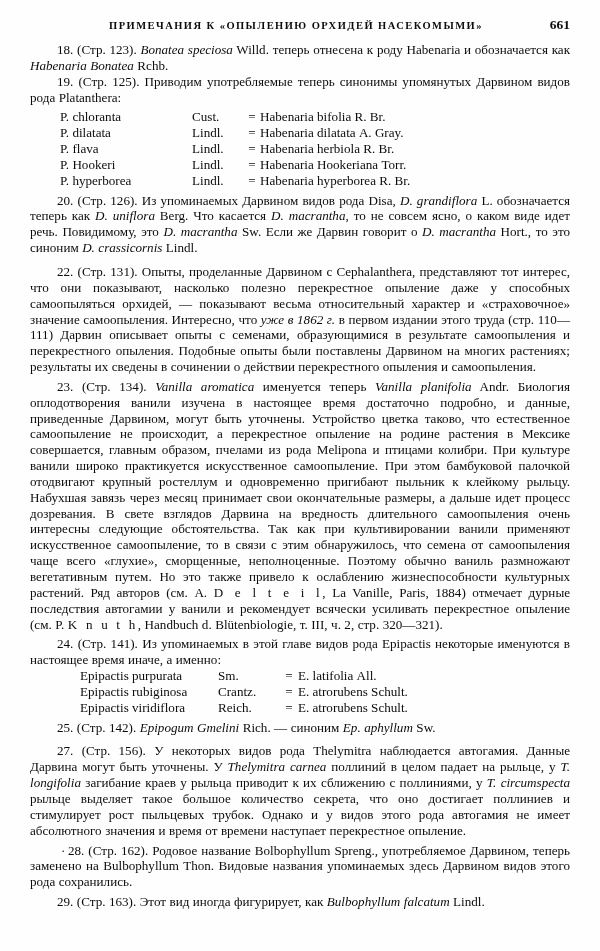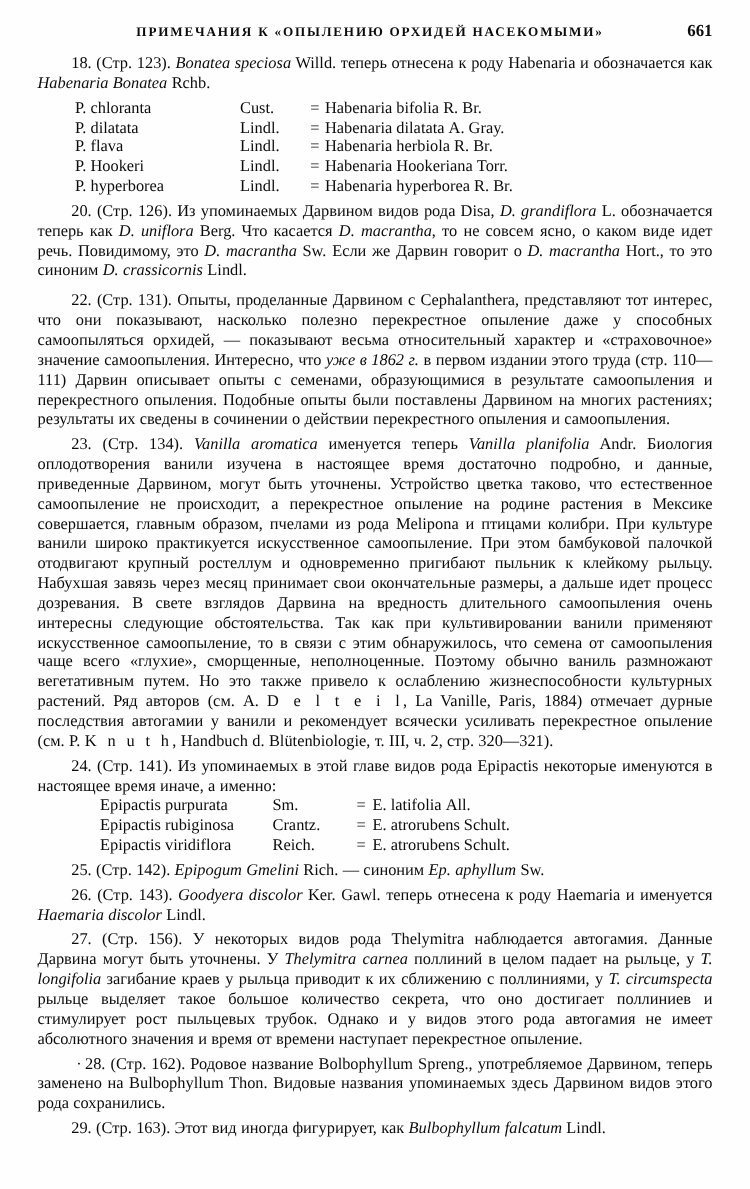--- a/index.html
+++ b/index.html
@@ -132,6 +132,7 @@
 
     <p class="para"><span>18. (Стр. 123). </span><i>Bonatea speciosa</i><span> Willd. теперь отнесена к роду Habenaria и обозначается как </span><i>Habenaria Bonatea</i><span> Rchb.</span></p>
 
+    <p class="para"><span>19. (Стр. 125). Приводим употребляемые теперь синонимы  упомянутых Дарвином видов рода Platanthera:</span></p>
 
     <div class="gap-sm"></div>
 

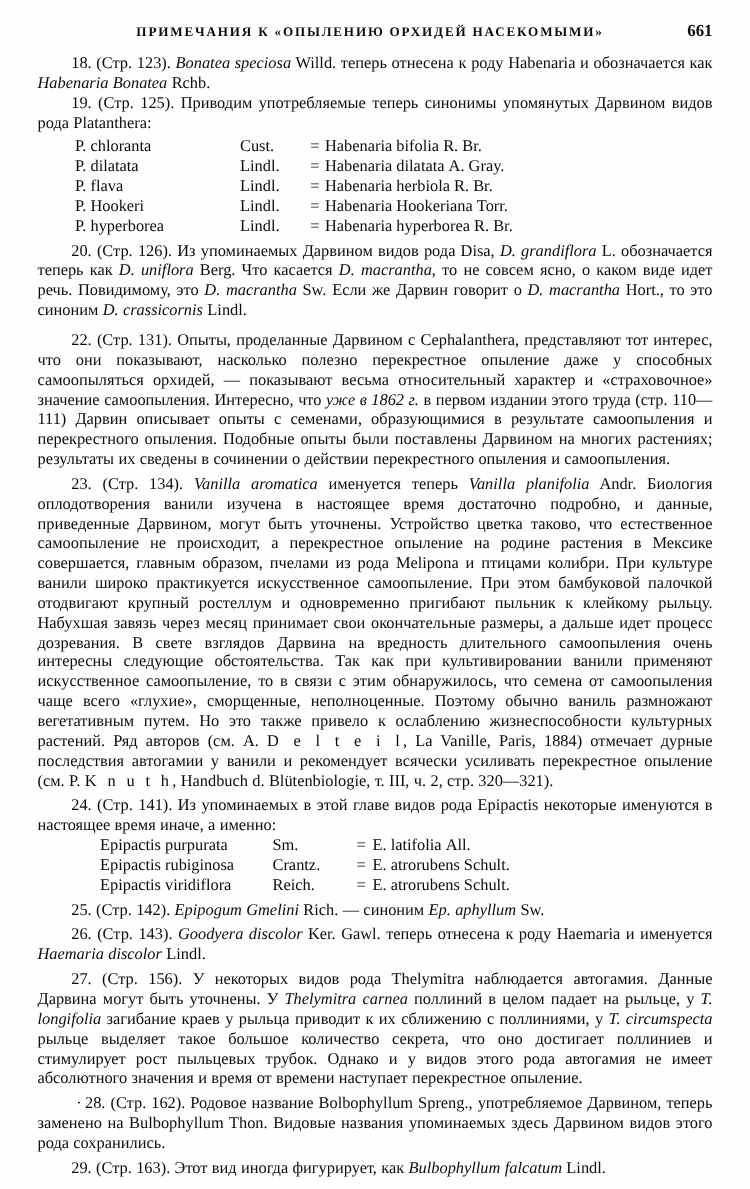--- a/index.html
+++ b/index.html
@@ -191,7 +191,6 @@
 
     <div class="gap-sm"></div>
 
-    <p class="para"><span>26. (Стр. 143). </span><i>Goodyera discolor</i><span> Ker. Gawl. теперь отнесена к роду Haemaria и именуется </span><i>Haemaria discolor</i><span> Lindl.</span></p>
 
     <div class="gap-sm"></div>
 

